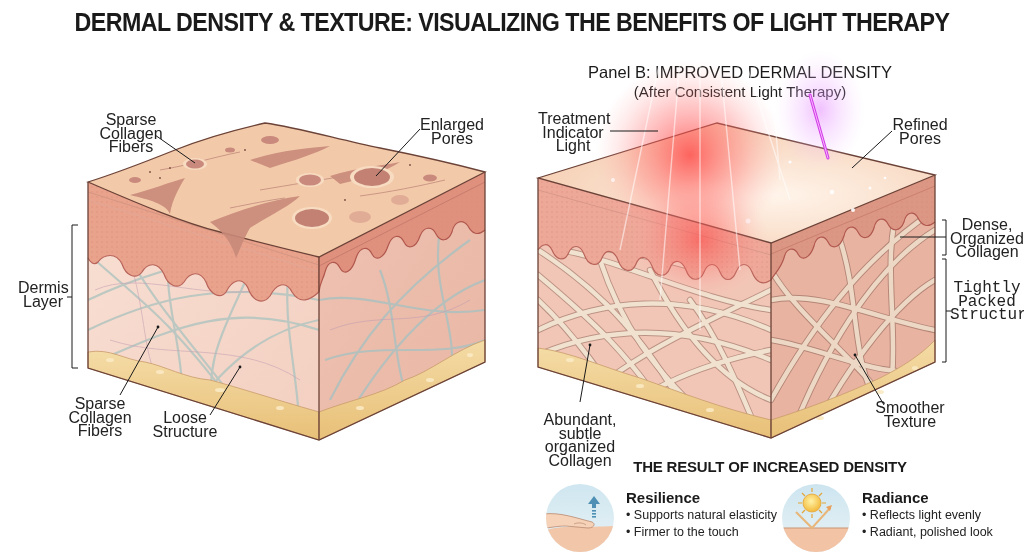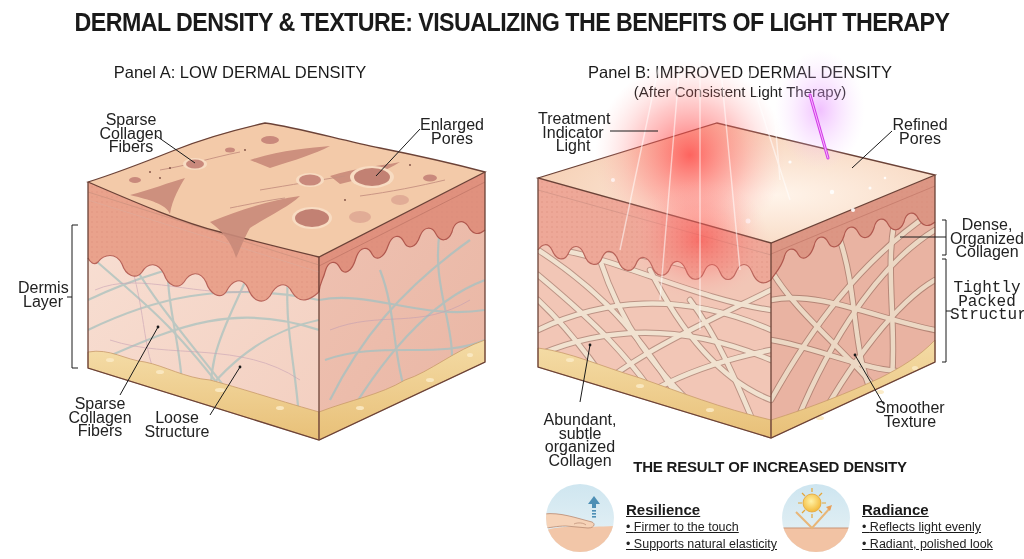--- a/index.html
+++ b/index.html
@@ -26,7 +26,6 @@
 <div class="title">DERMAL DENSITY &amp; TEXTURE: VISUALIZING THE BENEFITS OF LIGHT THERAPY</div>
 
 <div class="panel-title" style="left:90px; top:62px; width:300px;">
-  <div>Panel A: LOW DERMAL DENSITY</div>
 </div>
 <div class="panel-title" style="left:570px; top:62px; width:340px;">
   <div>Panel B: IMPROVED DERMAL DENSITY</div>

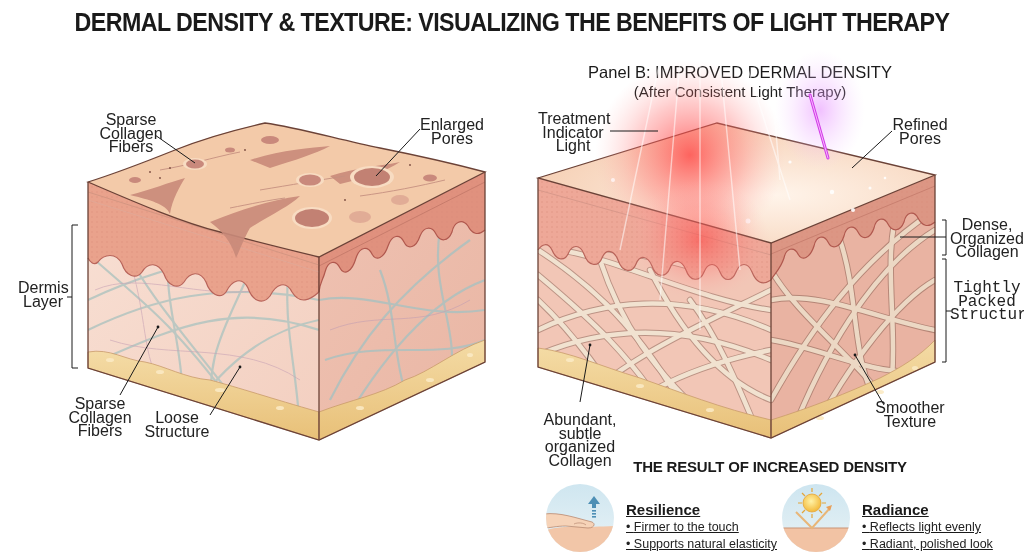--- a/index.html
+++ b/index.html
@@ -341,7 +341,7 @@
   <div>Sparse</div>
   <div>Collagen Fibers</div>
 </div>
-<div class="lbl" style="left:142px; top:411px; width:70px;">
+<div class="lbl" style="left:150px; top:411px; width:70px;">
   <div>Loose</div>
   <div>Structure</div>
 </div>

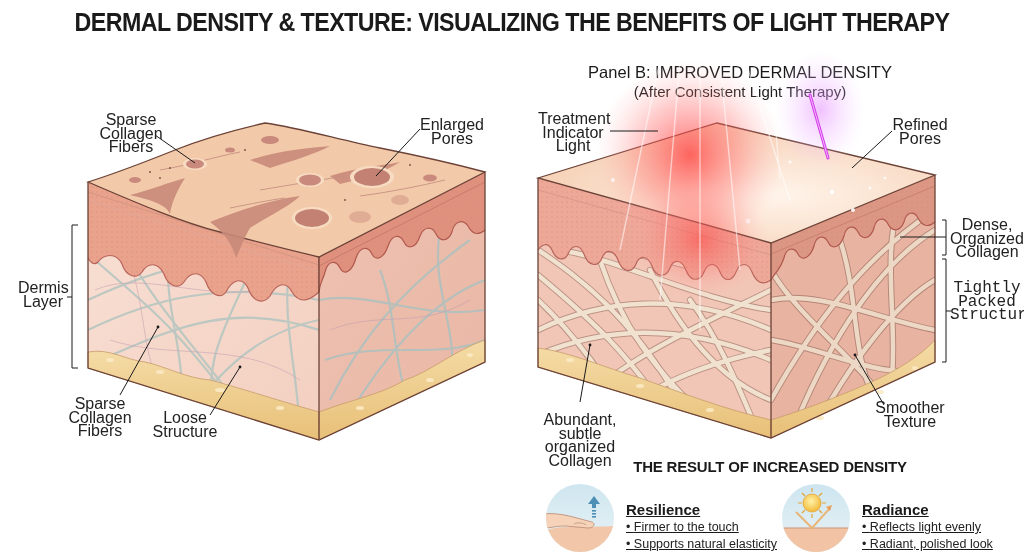--- a/index.html
+++ b/index.html
@@ -15,7 +15,7 @@
                    font-size: 15px; font-weight: bold; letter-spacing: -0.2px; }
   .benefit { position: absolute; top: 484px; display: flex; align-items: flex-start; }
   .benefit .icon { width: 68px; height: 68px; border-radius: 50%; overflow: hidden; flex: none; }
-  .benefit .txt { margin-left: 12px; margin-top: 17px; text-decoration: underline; }
+  .benefit .txt { margin-left: 12px; margin-top: 5px; }
   .benefit .head { font-size: 15px; font-weight: bold; line-height: 18px; }
   .benefit .pt { font-size: 12.5px; line-height: 17px; color: #222; }
   .benefit .pt::before { content: "• "; }

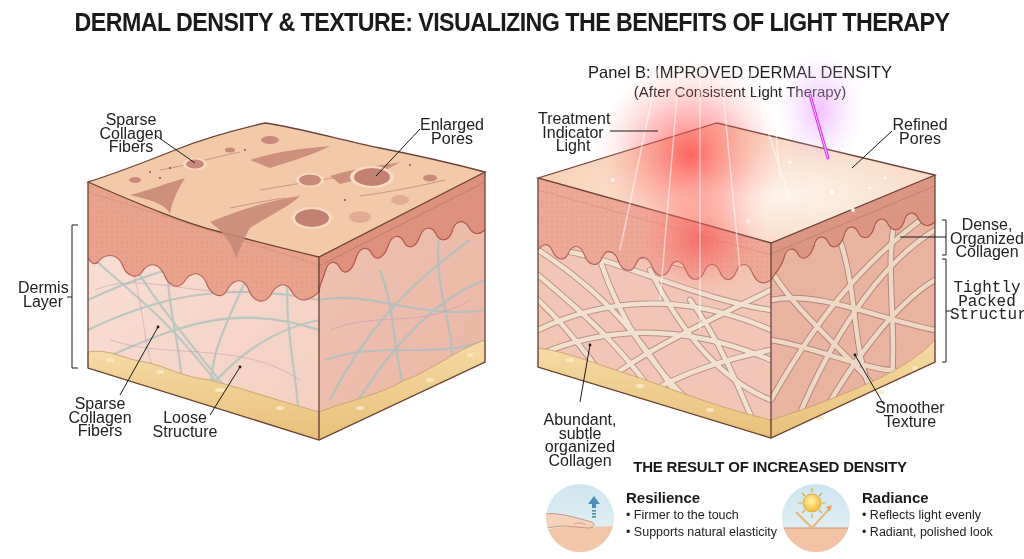--- a/index.html
+++ b/index.html
@@ -398,8 +398,8 @@
   </div>
   <div class="txt">
     <div class="head">Resilience</div>
+    <div class="pt">Supports natural elasticity</div>
     <div class="pt">Firmer to the touch</div>
-    <div class="pt">Supports natural elasticity</div>
   </div>
 </div>
 

